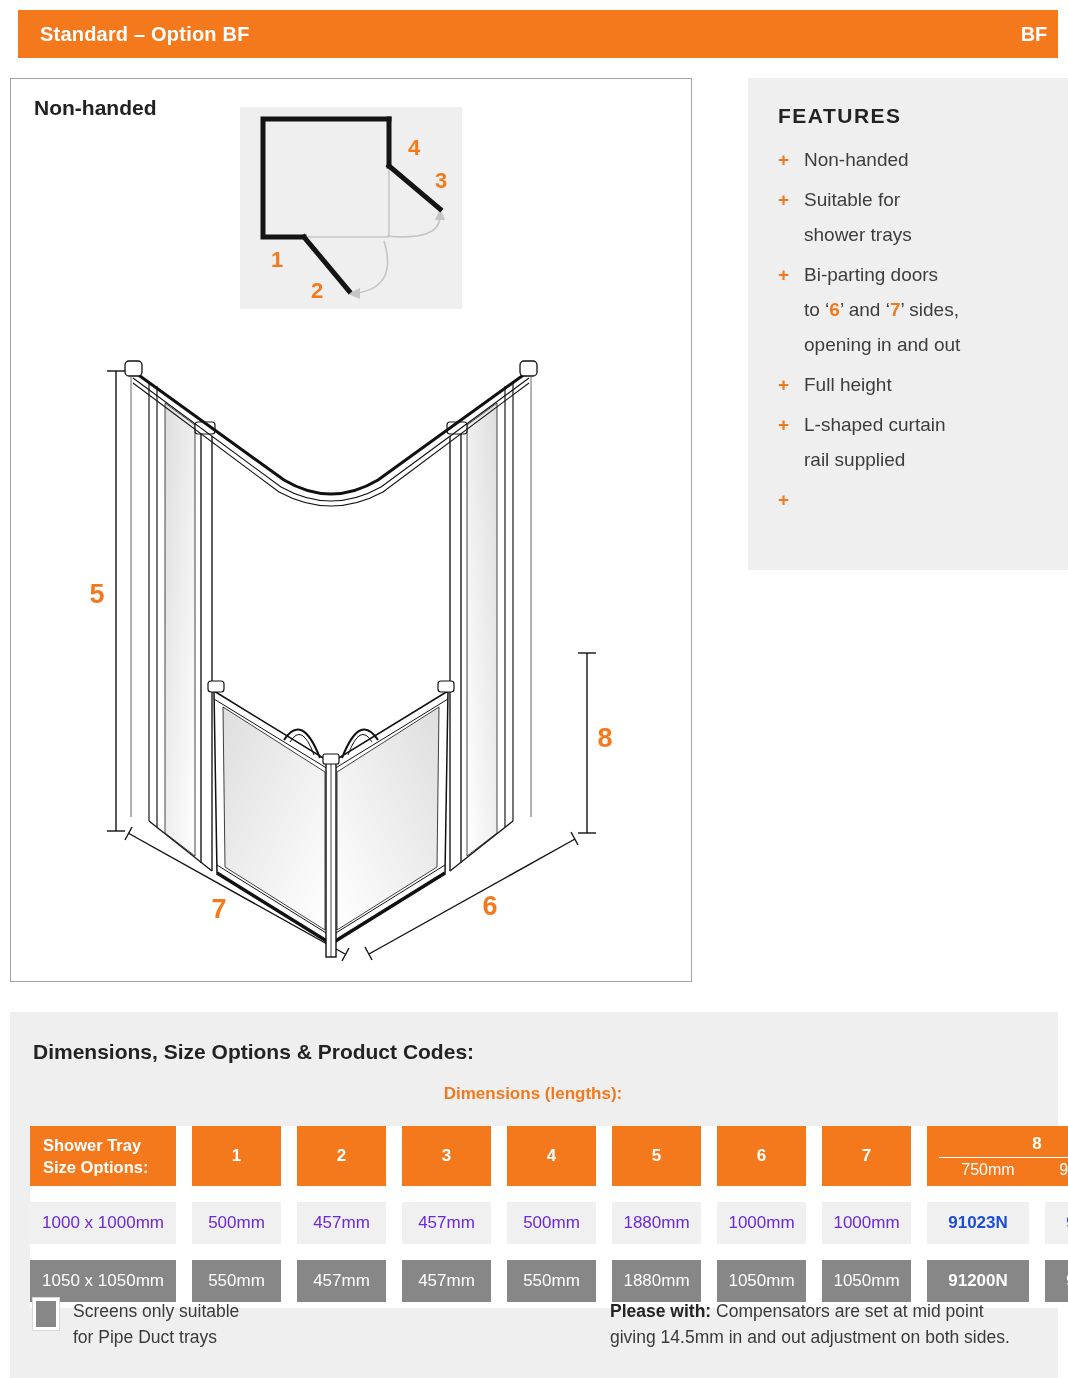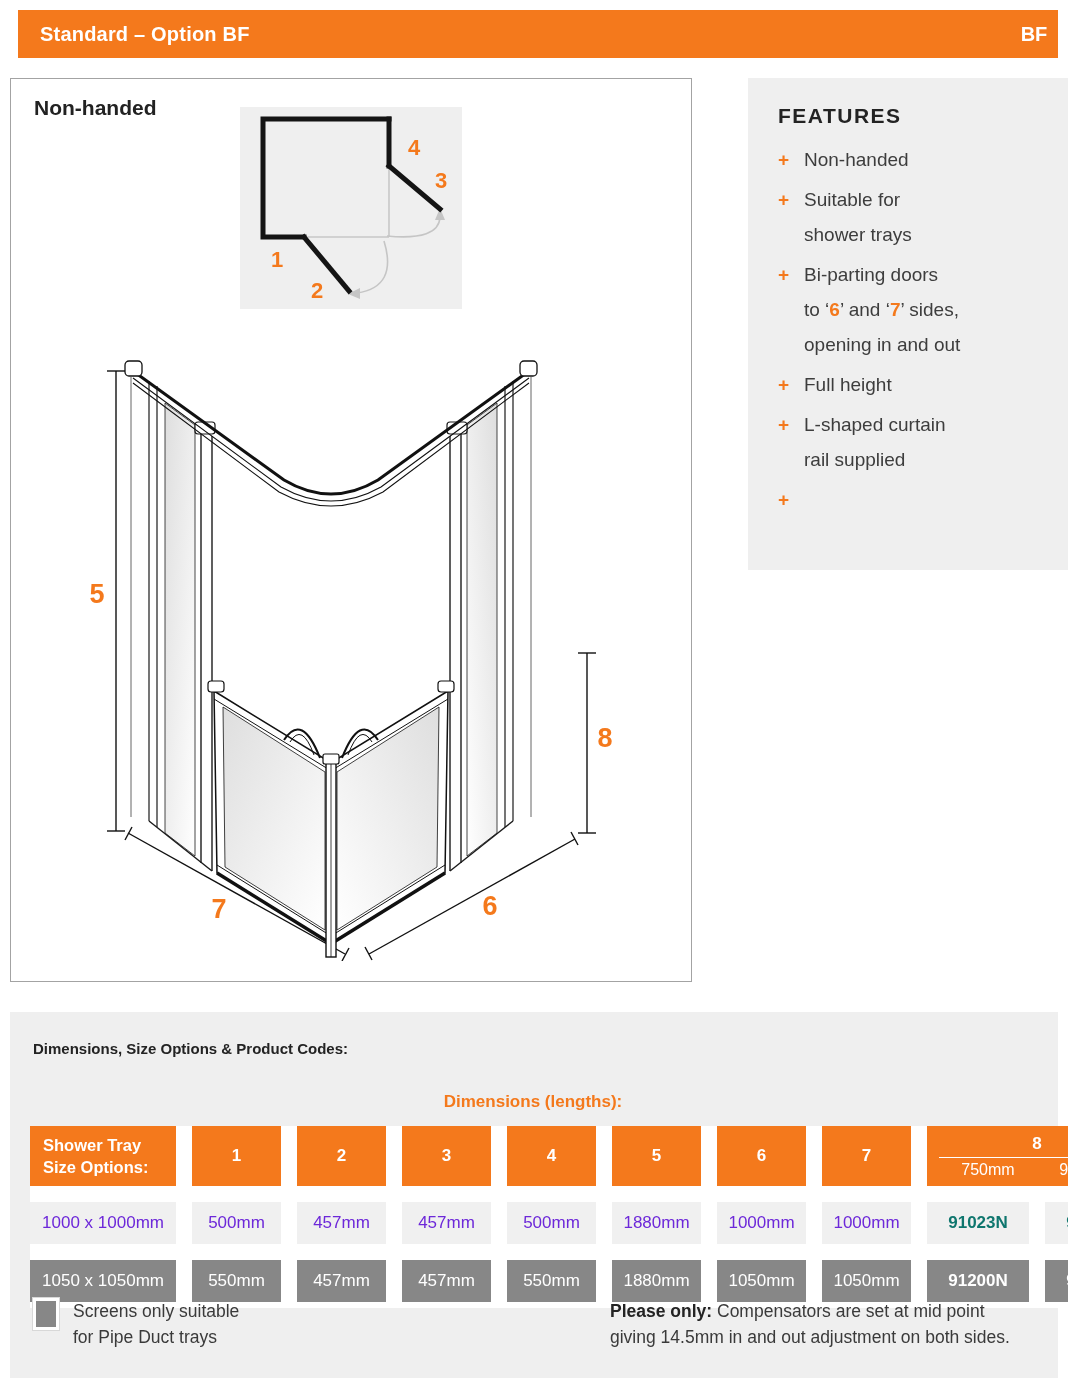--- a/index.html
+++ b/index.html
@@ -33,7 +33,7 @@
 
   
   .bottom { position:absolute; left:10px; top:1012px; width:1048px; height:366px; background:#efefef; }
-  .sec-title { position:absolute; left:23px; top:28px; font-size:15px; font-weight:bold; color:#232323; }
+  .sec-title { position:absolute; left:23px; top:28px; font-size:21px; font-weight:bold; color:#232323; }
   .sub-title { position:absolute; left:20px; top:80px; width:1006px; text-align:center;
                color:#f4791c; font-size:17px; font-weight:bold; }
   .tbl { position:absolute; left:20px; top:114px; display:grid;

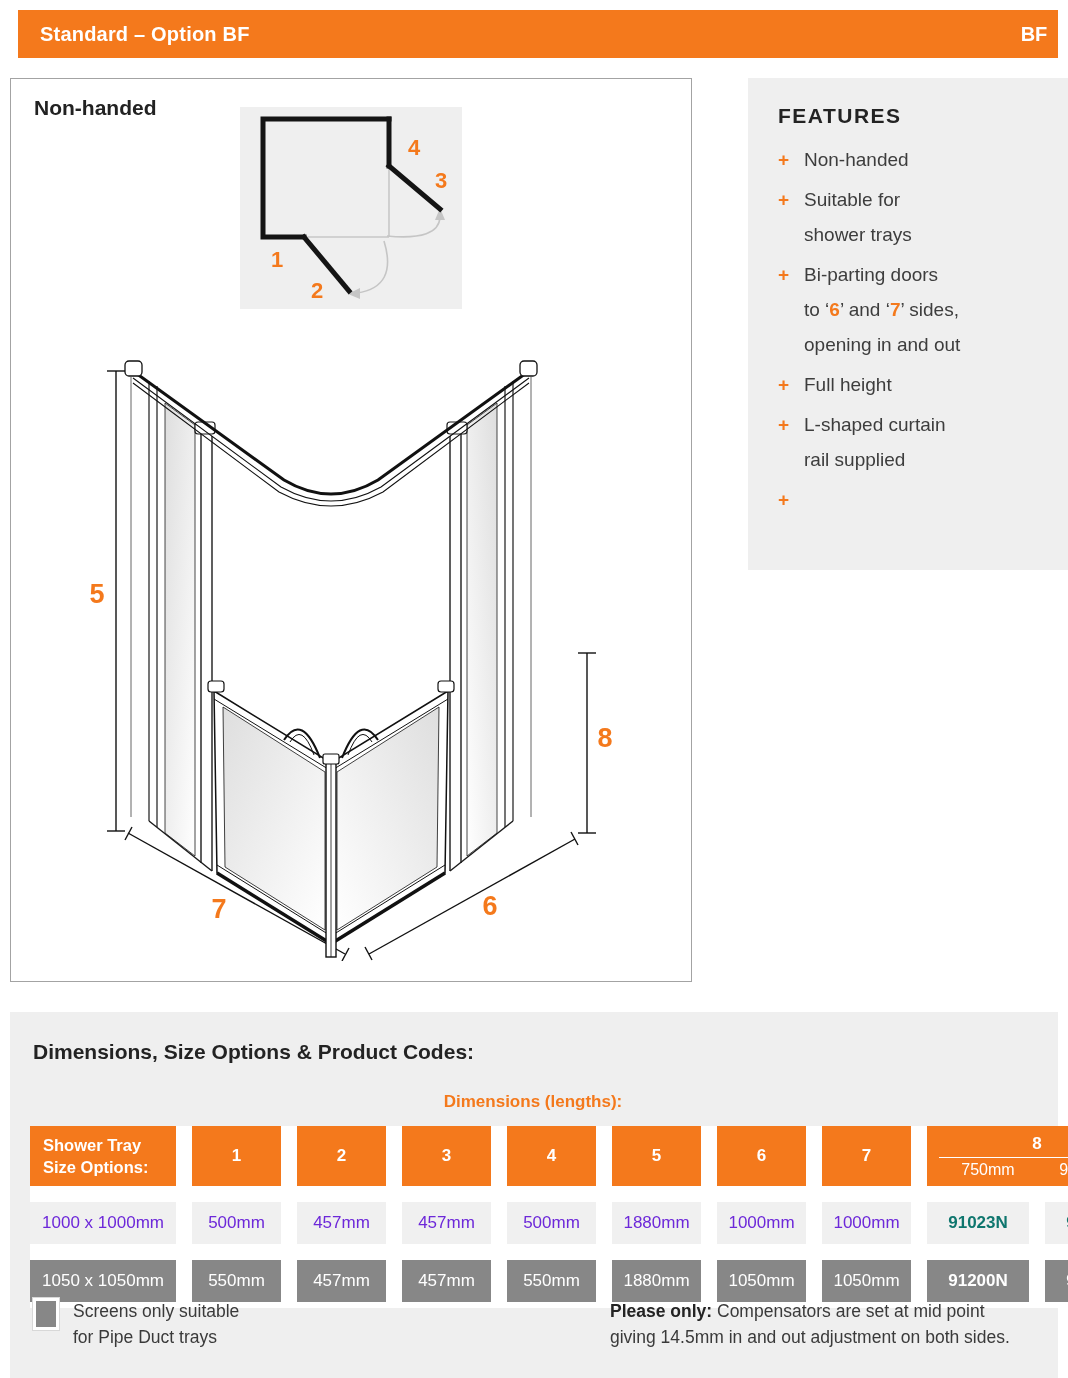--- a/index.html
+++ b/index.html
@@ -34,7 +34,7 @@
   
   .bottom { position:absolute; left:10px; top:1012px; width:1048px; height:366px; background:#efefef; }
   .sec-title { position:absolute; left:23px; top:28px; font-size:21px; font-weight:bold; color:#232323; }
-  .sub-title { position:absolute; left:20px; top:80px; width:1006px; text-align:center;
+  .sub-title { position:absolute; left:20px; top:72px; width:1006px; text-align:center;
                color:#f4791c; font-size:17px; font-weight:bold; }
   .tbl { position:absolute; left:20px; top:114px; display:grid;
          grid-template-columns:146px repeat(7, 89px) 102px 102px; gap:16px;

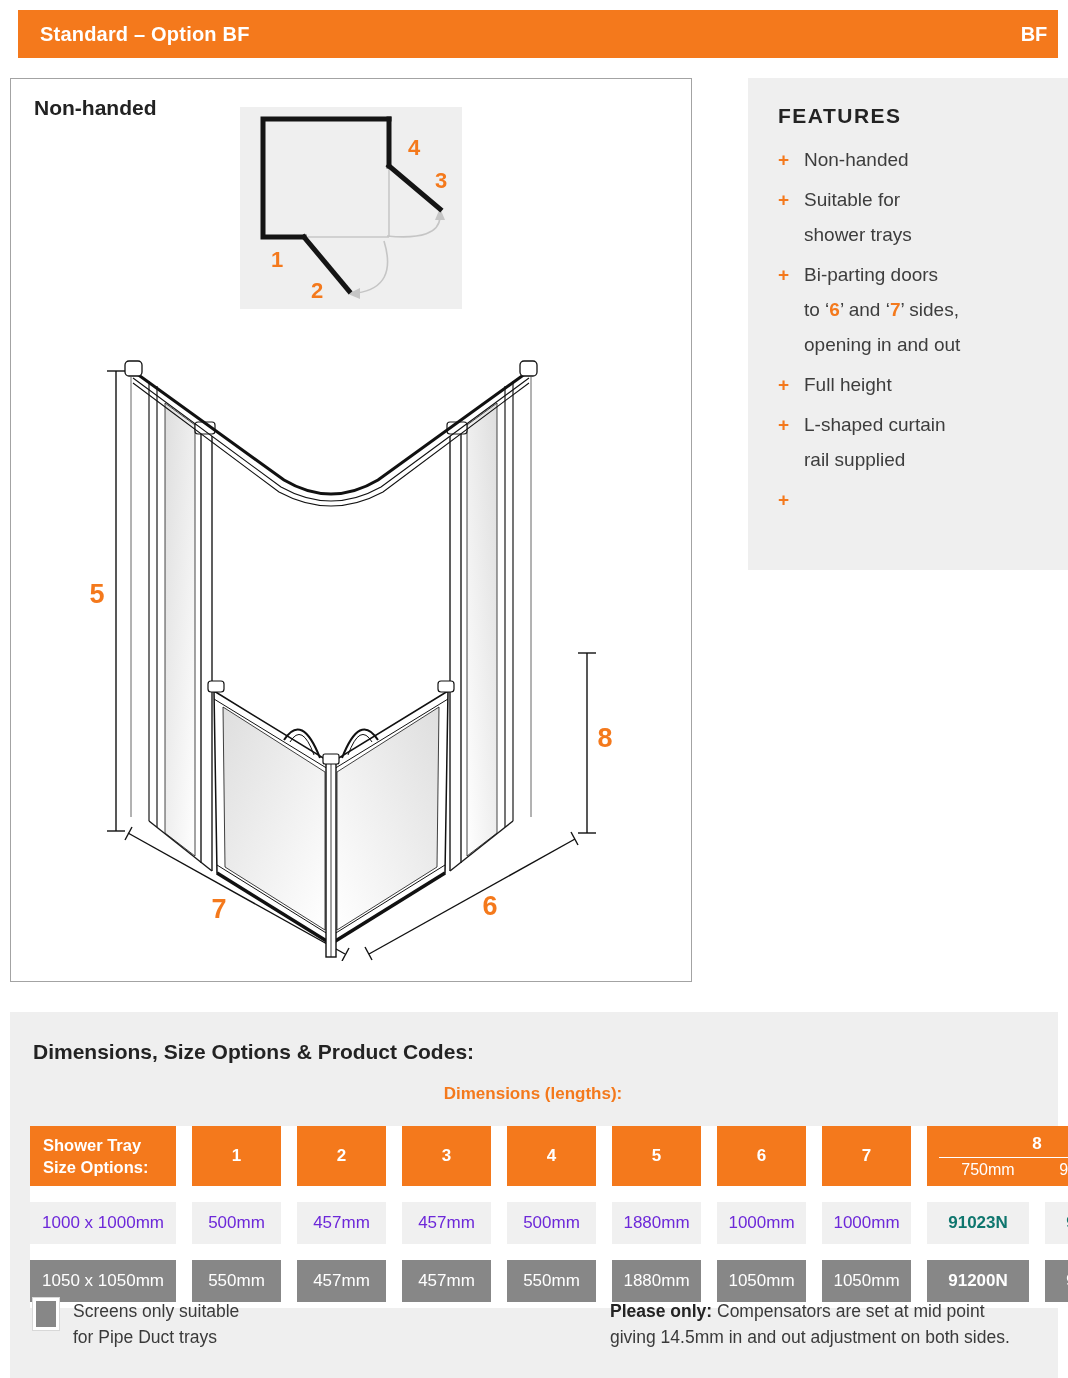--- a/index.html
+++ b/index.html
@@ -51,7 +51,7 @@
   .light { background:#f0f0f0; color:#6d28d9; }
   .dark  { background:#878787; color:#ffffff; }
   .code  { font-weight:bold; }
-  .light.code { color:#0f766e; }
+  .light.code { color:#1d4ed8; }
 
   .legend { position:absolute; left:23px; top:286px; display:flex; }
   .legend-swatch { width:26px; height:32px; background:#878787; border:3px solid #ffffff;

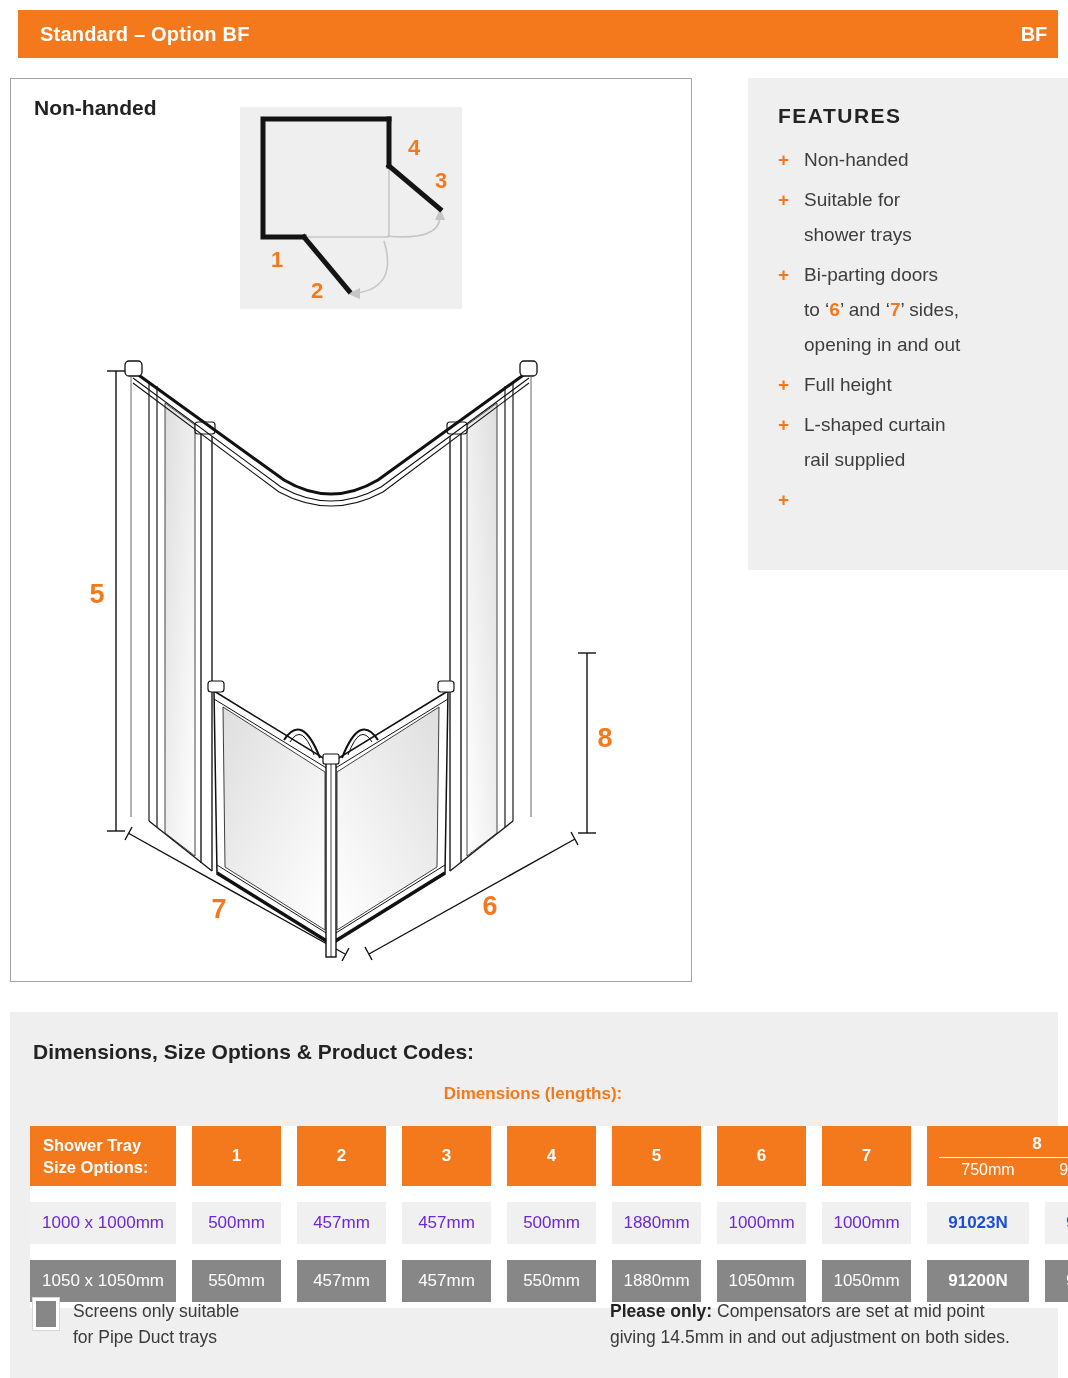--- a/index.html
+++ b/index.html
@@ -272,7 +272,7 @@
 for Pipe Duct trays</div>
     </div>
 
-    <div class="note"><b>Please only:</b><span> Compensators are set at mid point
+    <div class="note"><b>Please with:</b><span> Compensators are set at mid point
 giving 14.5mm in and out adjustment on both sides.</span></div>
   </div>
 

